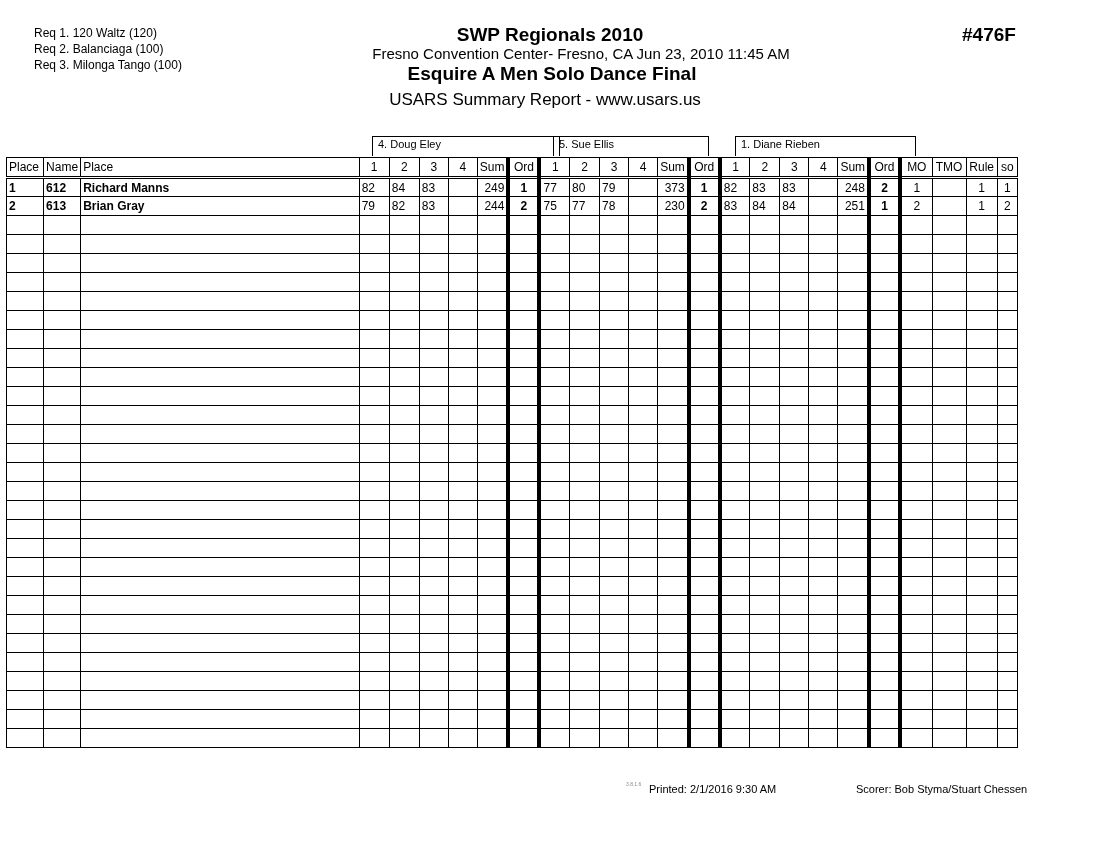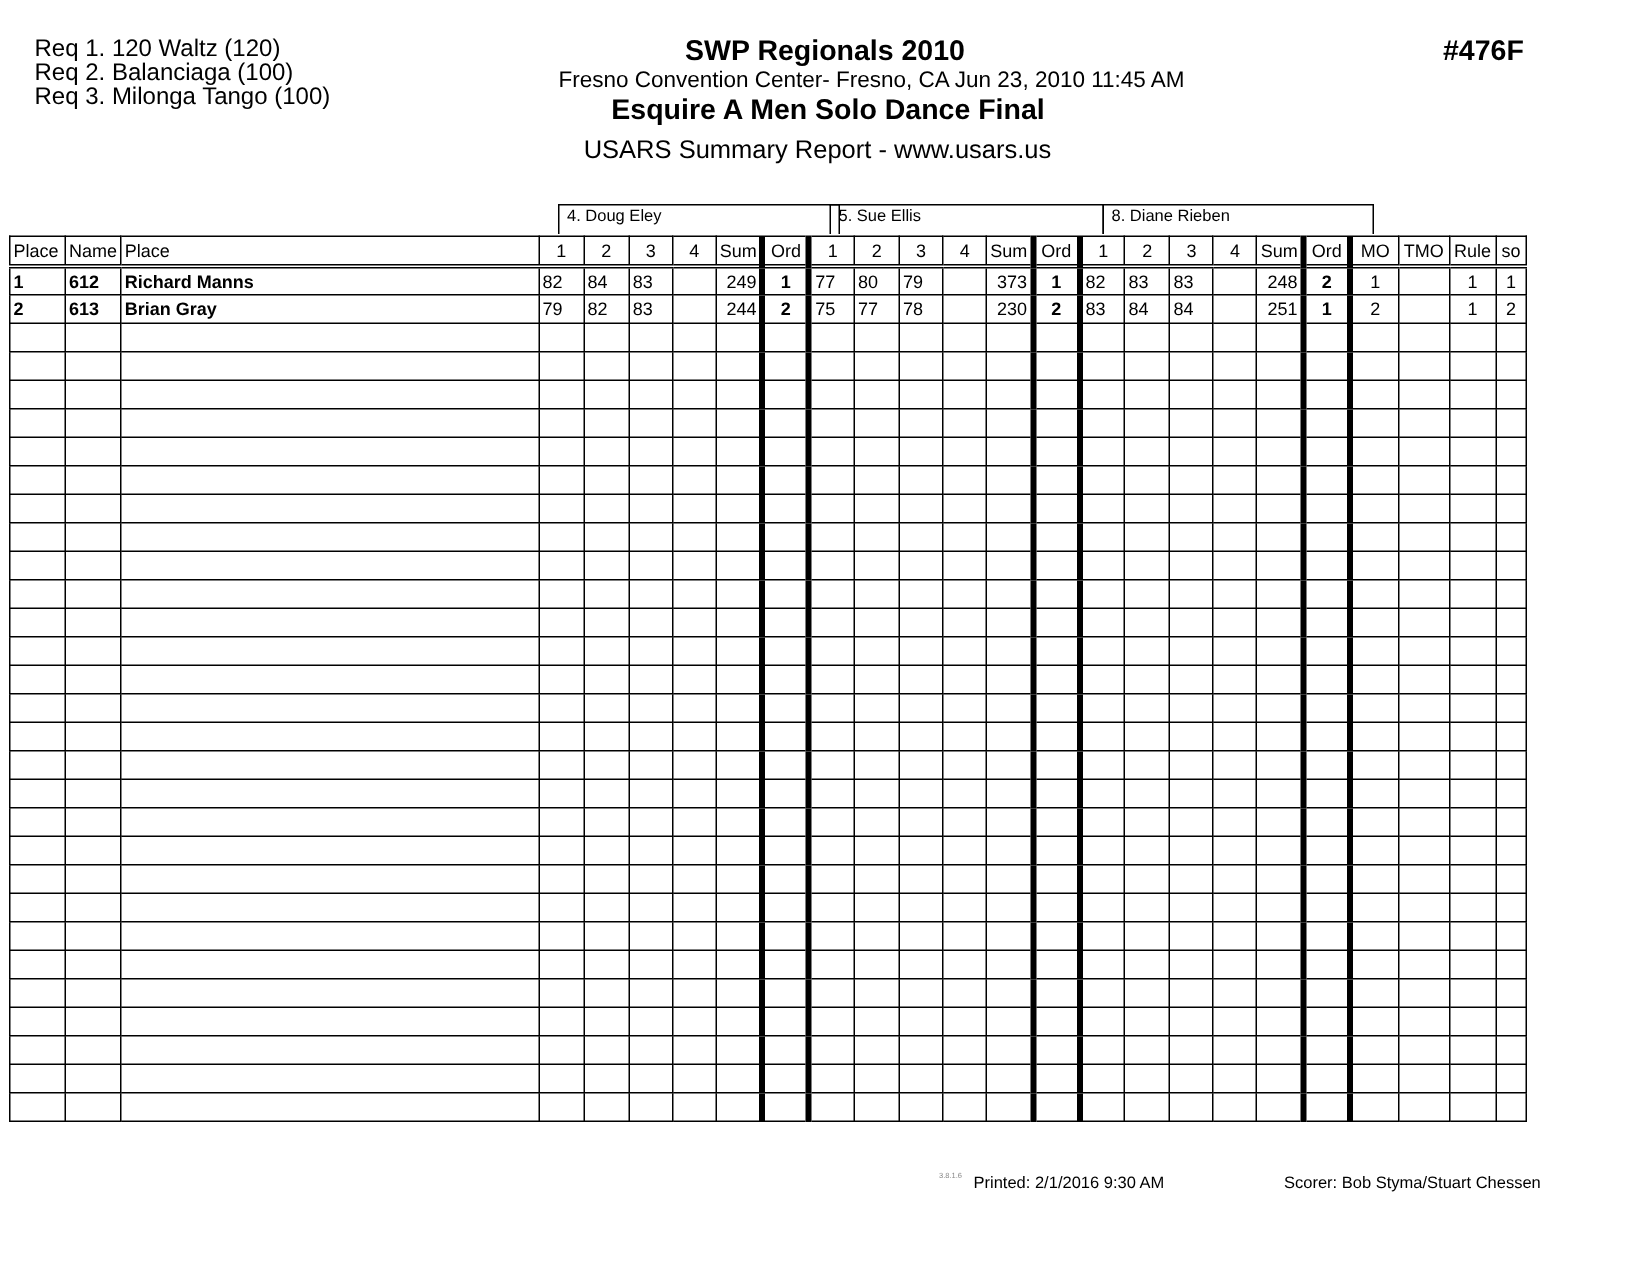--- a/index.html
+++ b/index.html
@@ -6,7 +6,7 @@
   body { width:1100px; height:850px; position:relative; overflow:hidden;
          font-family:"Liberation Sans", sans-serif; color:#000; }
   .abs { position:absolute; }
-  .req { left:23px; font-size:16px; line-height:16px; }
+  .req { left:34px; font-size:12px; line-height:16px; }
   .t1 { top:24px; font-size:19px; font-weight:bold; left:0; width:1100px; text-align:center; }
   .t2 { top:45px; font-size:15px; left:0; width:1088px; text-align:center;padding-left:37px; }
   .t3 { top:63px; font-size:19px; font-weight:bold; left:0; width:1104px; text-align:center; }

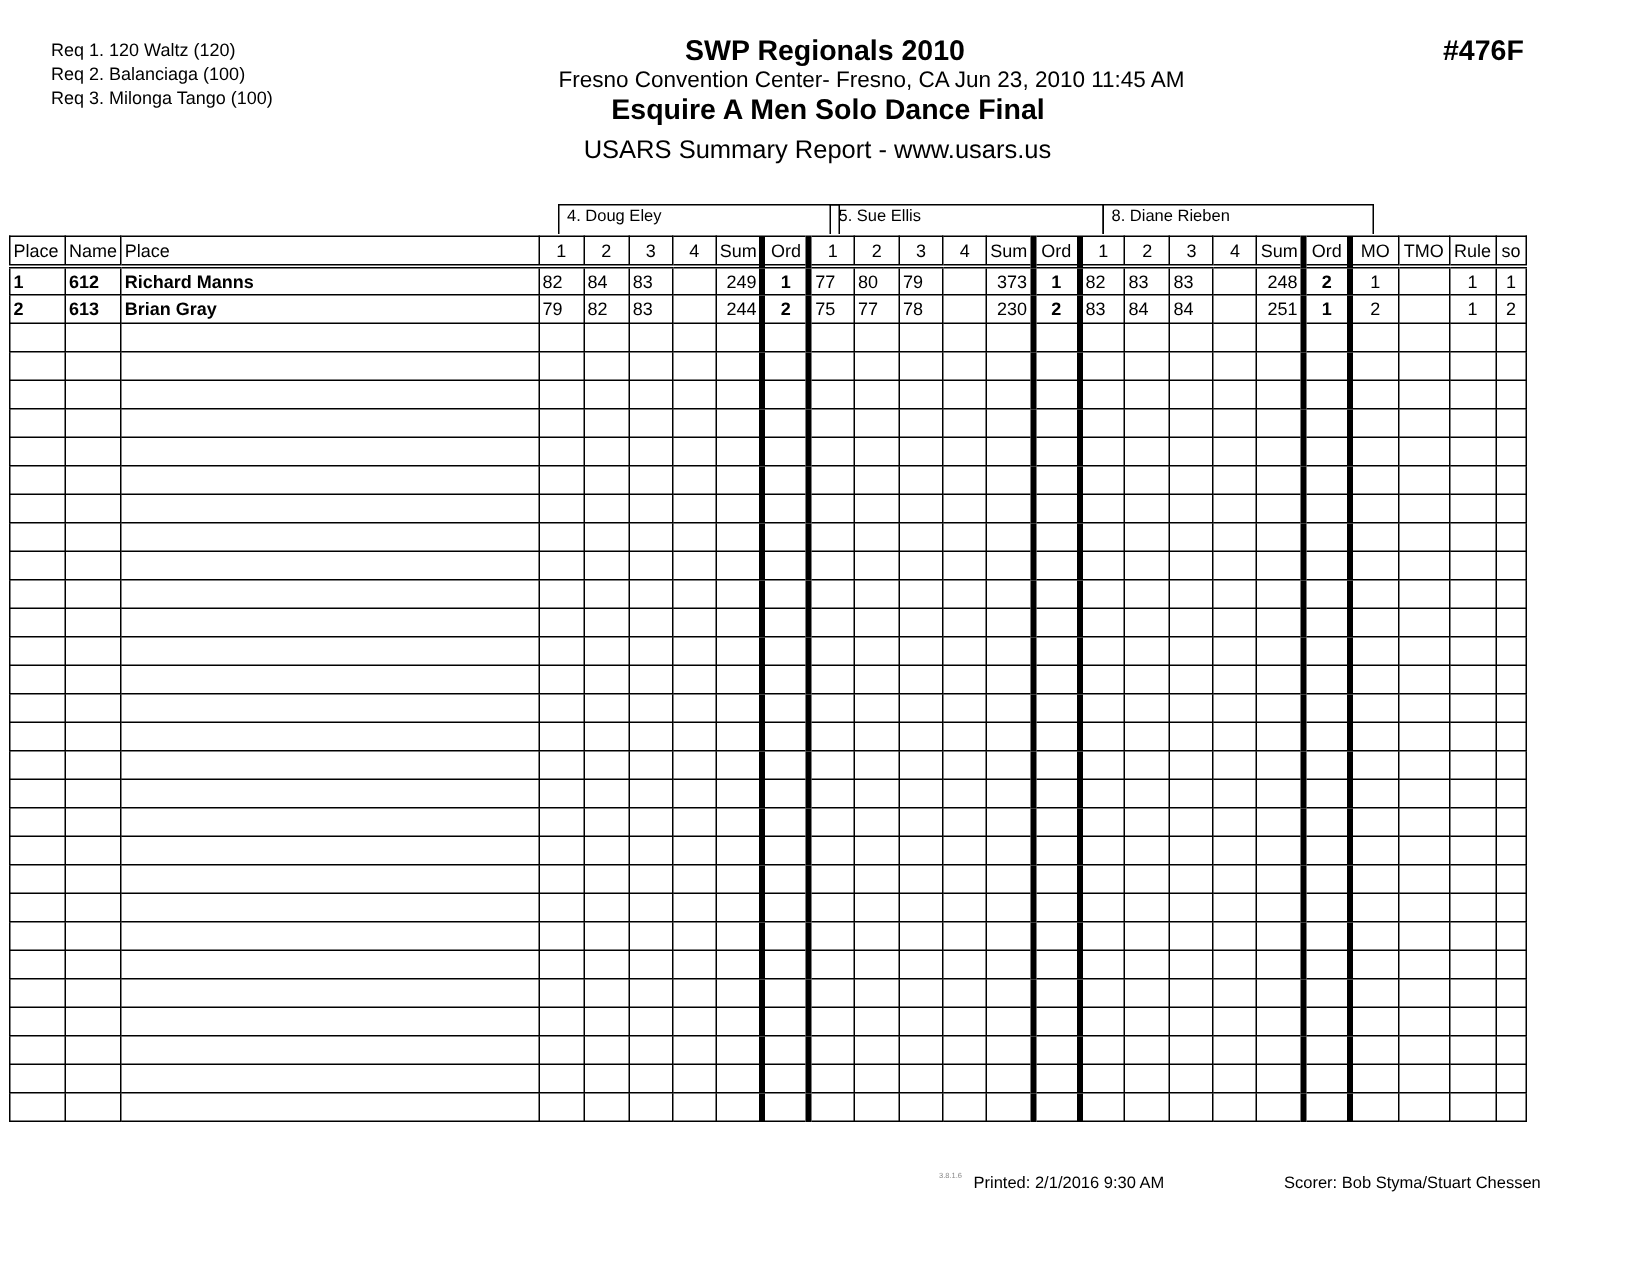--- a/index.html
+++ b/index.html
@@ -41,7 +41,7 @@
 <div class="abs code">#476F</div>
 
 <div class="abs judge" style="left:372px;width:188px">4.  Doug Eley</div>
-<div class="abs judge" style="left:553px;width:183px">5.  Sue Ellis</div>
+<div class="abs judge" style="left:553px;width:156px">5.  Sue Ellis</div>
 <div class="abs judge" style="left:735px;width:181px">8.  Diane Rieben</div>
 
 <table class="grid" id="grid">

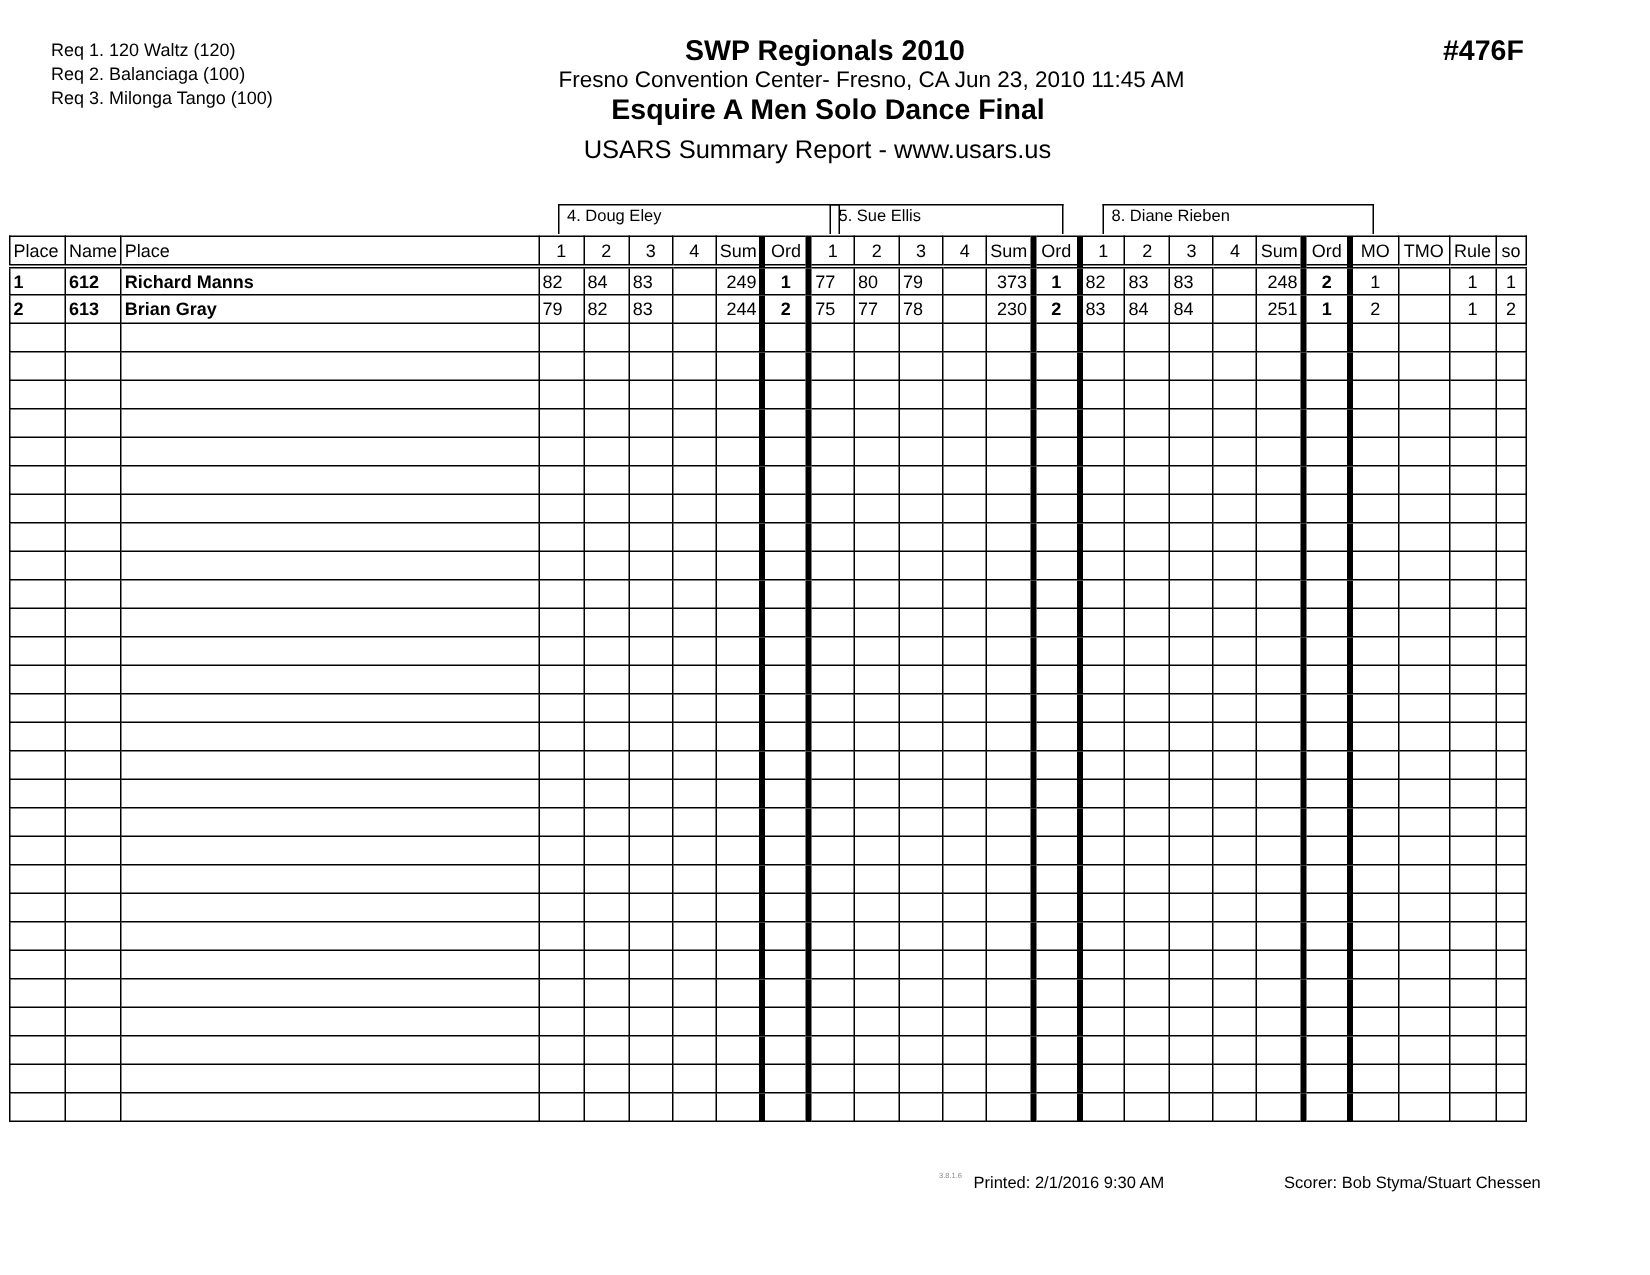--- a/index.html
+++ b/index.html
@@ -42,7 +42,7 @@
 
 <div class="abs judge" style="left:372px;width:188px">4.  Doug Eley</div>
 <div class="abs judge" style="left:553px;width:156px">5.  Sue Ellis</div>
-<div class="abs judge" style="left:735px;width:181px">8.  Diane Rieben</div>
+<div class="abs judge" style="left:735px;width:181px">1.  Diane Rieben</div>
 
 <table class="grid" id="grid">
   <colgroup>

